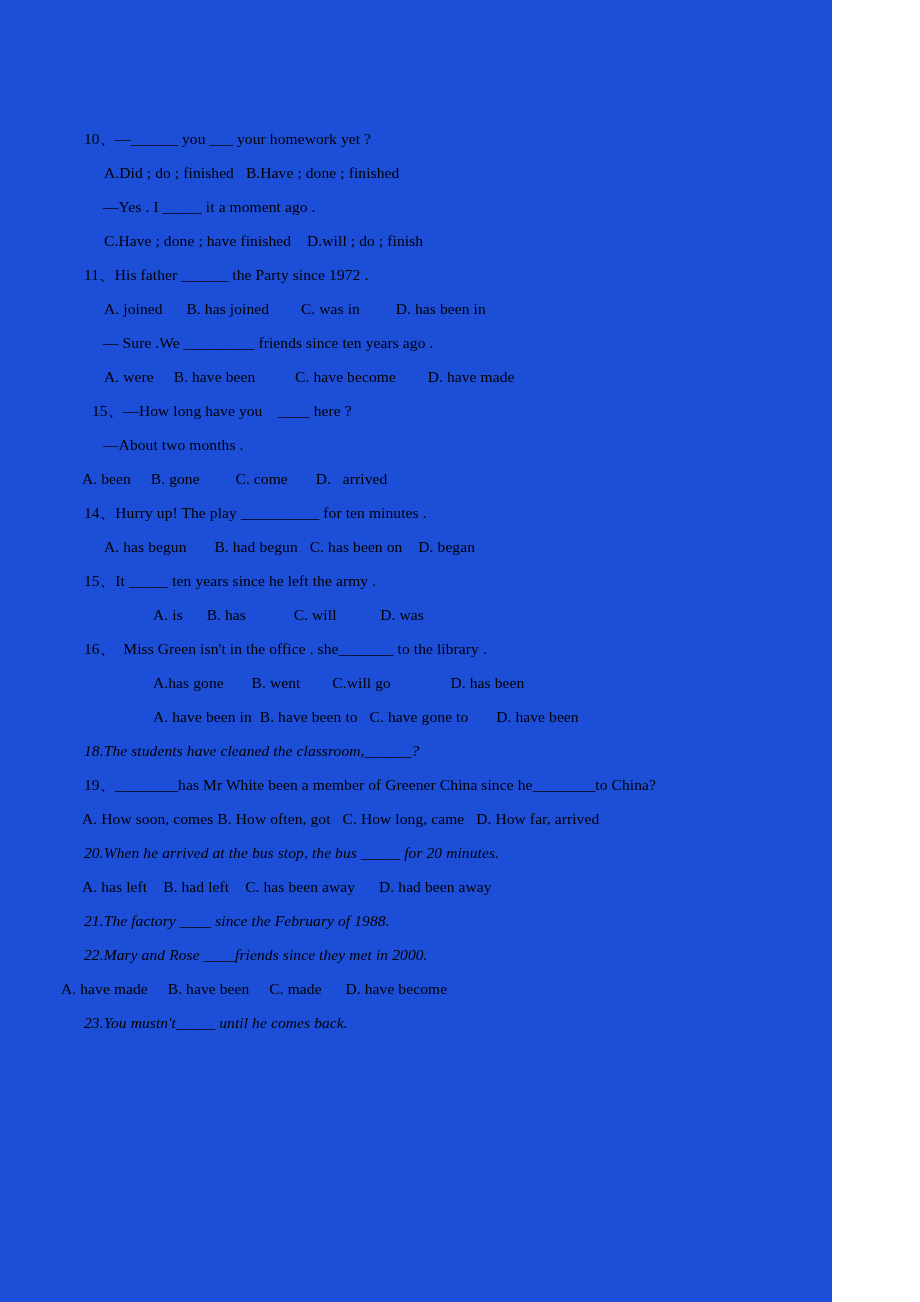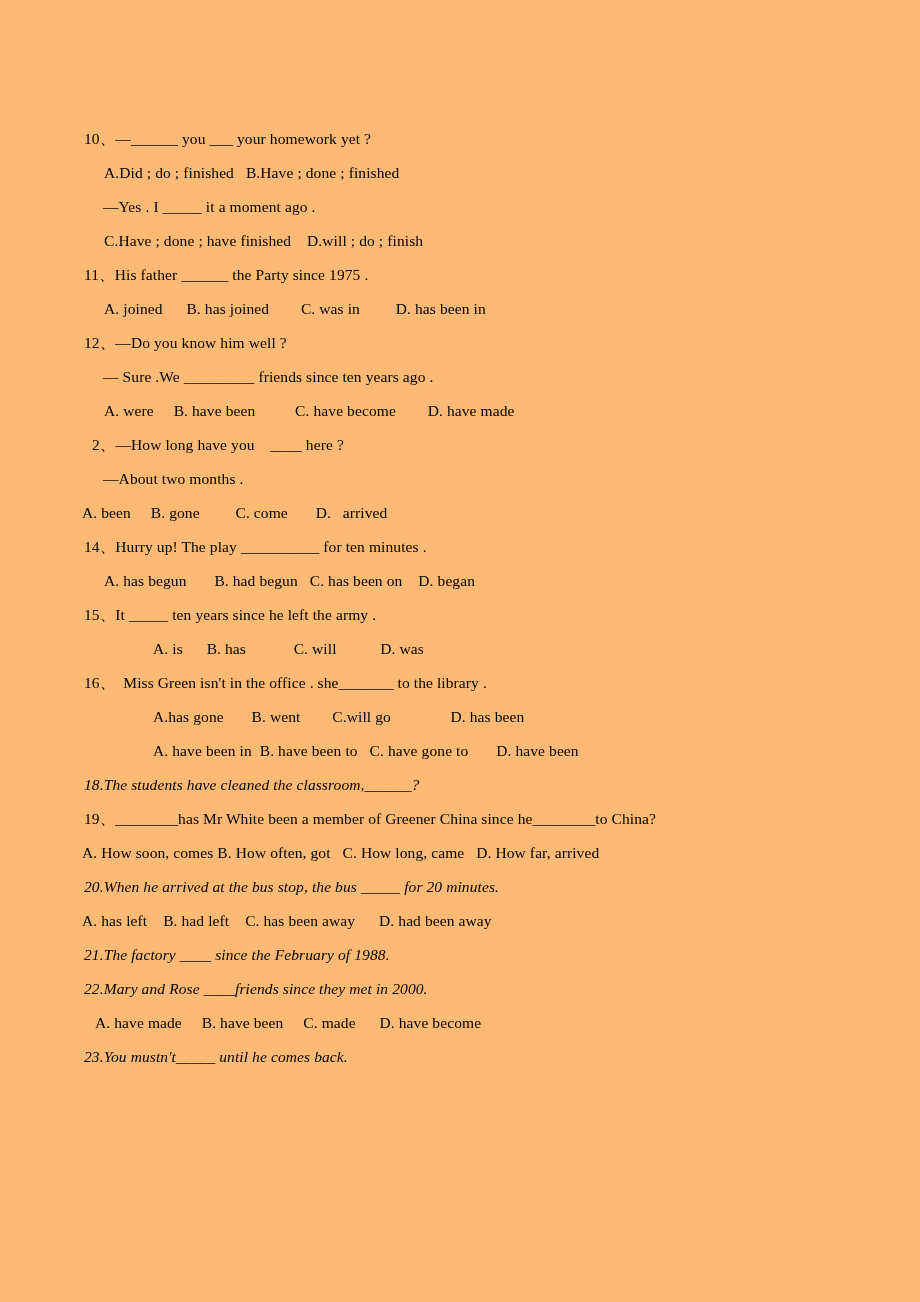--- a/index.html
+++ b/index.html
@@ -20,9 +20,9 @@
     position: absolute;
     left: 0;
     top: 0;
-    width: 920px;
+    width: 832px;
     height: 1302px;
-    background: #fdba74;
+    background: #1d4ed8;
   }
   .doc-body {
     position: absolute;

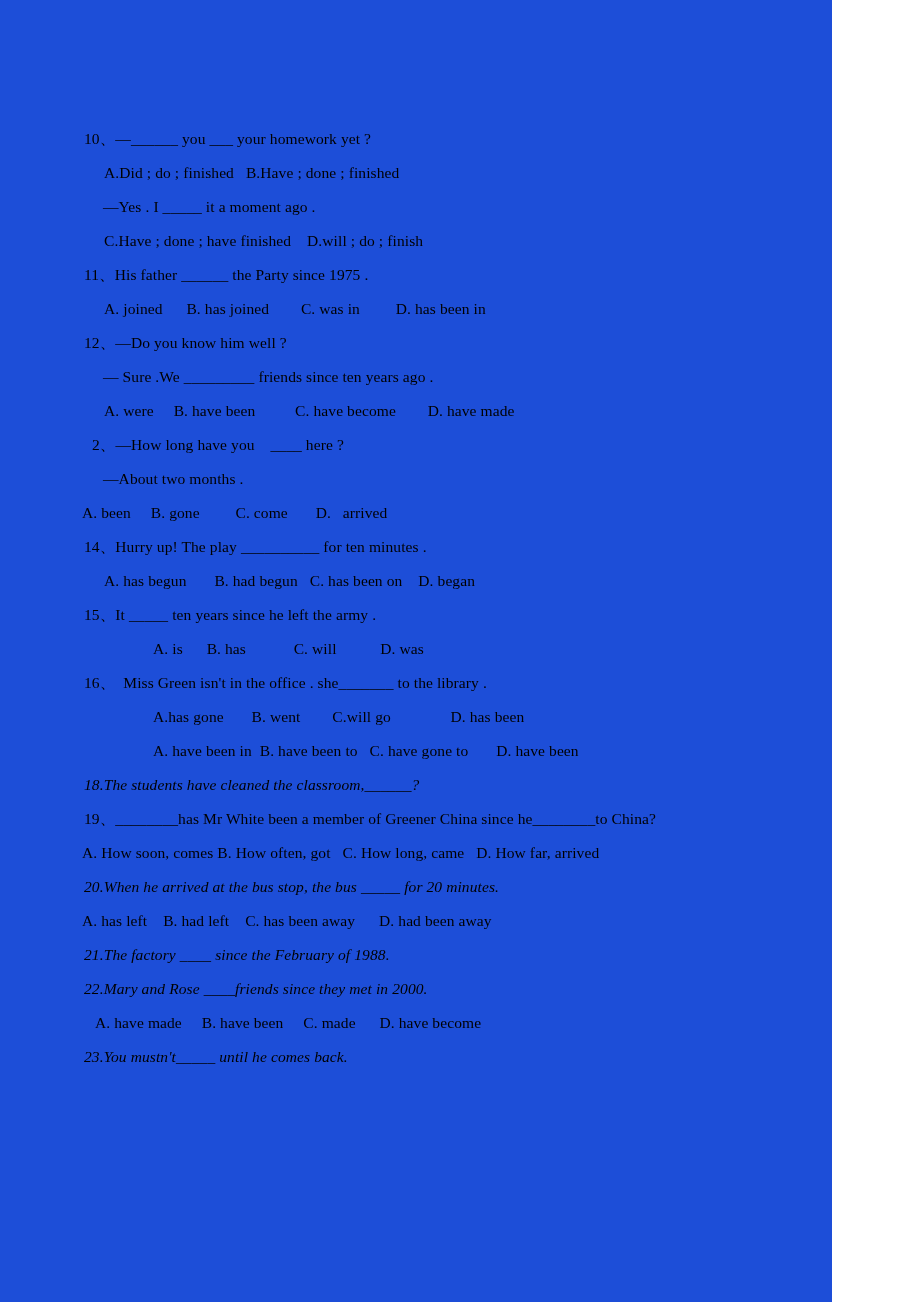--- a/index.html
+++ b/index.html
@@ -58,7 +58,7 @@
     <div class="line i-cont">—Yes . I _____ it a moment ago .</div>
     <div class="line i-opt">C.Have ; done ; have finished    D.will ; do ; finish</div>
 
-    <div class="line i-q">11、His father ______ the Party since 1975 .</div>
+    <div class="line i-q">11、His father ______ the Party since 1972 .</div>
     <div class="line i-opt">A. joined      B. has joined        C. was in         D. has been in</div>
 
     <div class="line i-q">12、—Do you know him well ?</div>

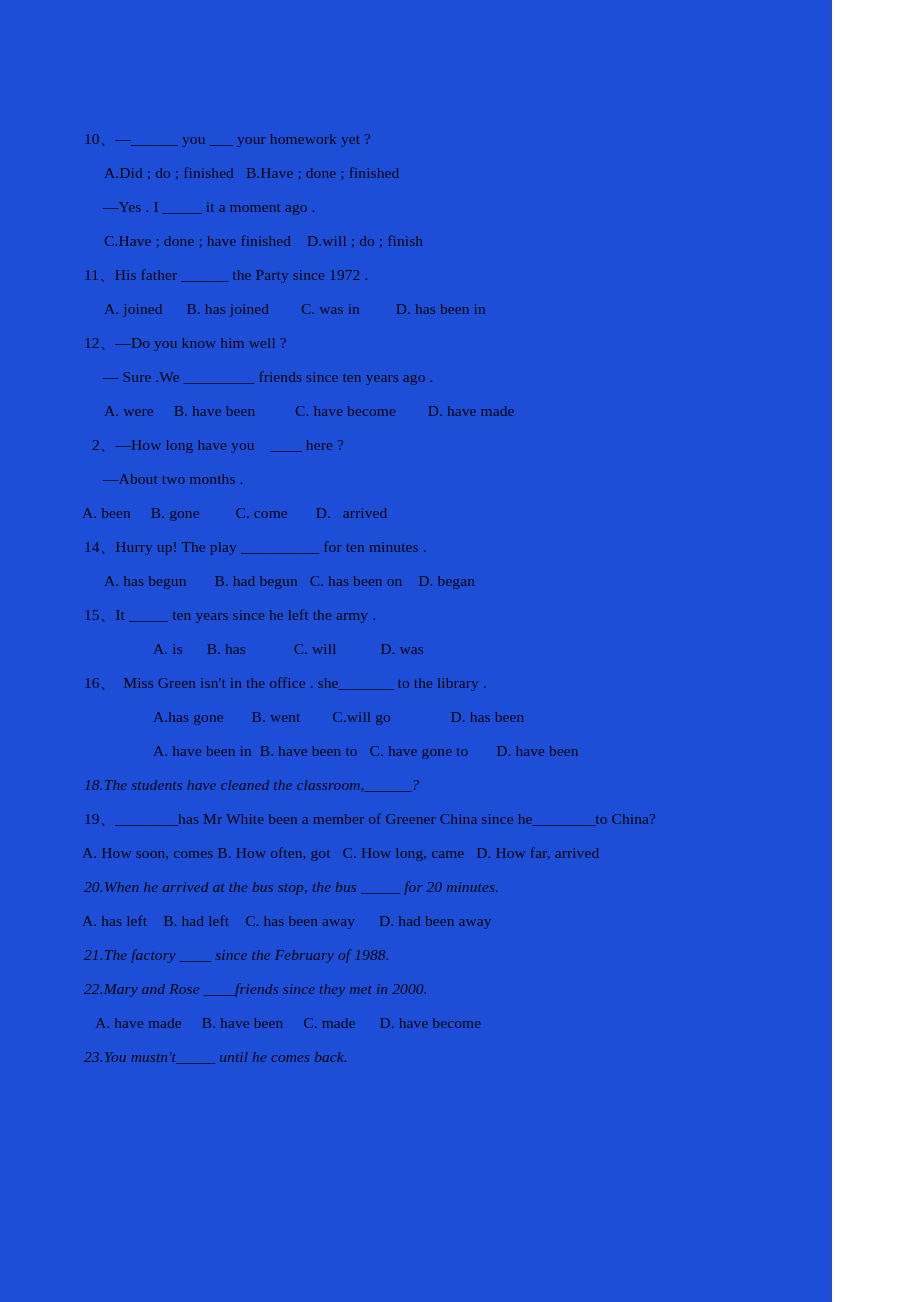--- a/index.html
+++ b/index.html
@@ -61,7 +61,6 @@
     <div class="line i-q">11、His father ______ the Party since 1972 .</div>
     <div class="line i-opt">A. joined      B. has joined        C. was in         D. has been in</div>
 
-    <div class="line i-q">12、—Do you know him well ?</div>
     <div class="line i-cont">— Sure .We _________ friends since ten years ago .</div>
     <div class="line i-opt">A. were     B. have been          C. have become        D. have made</div>
 

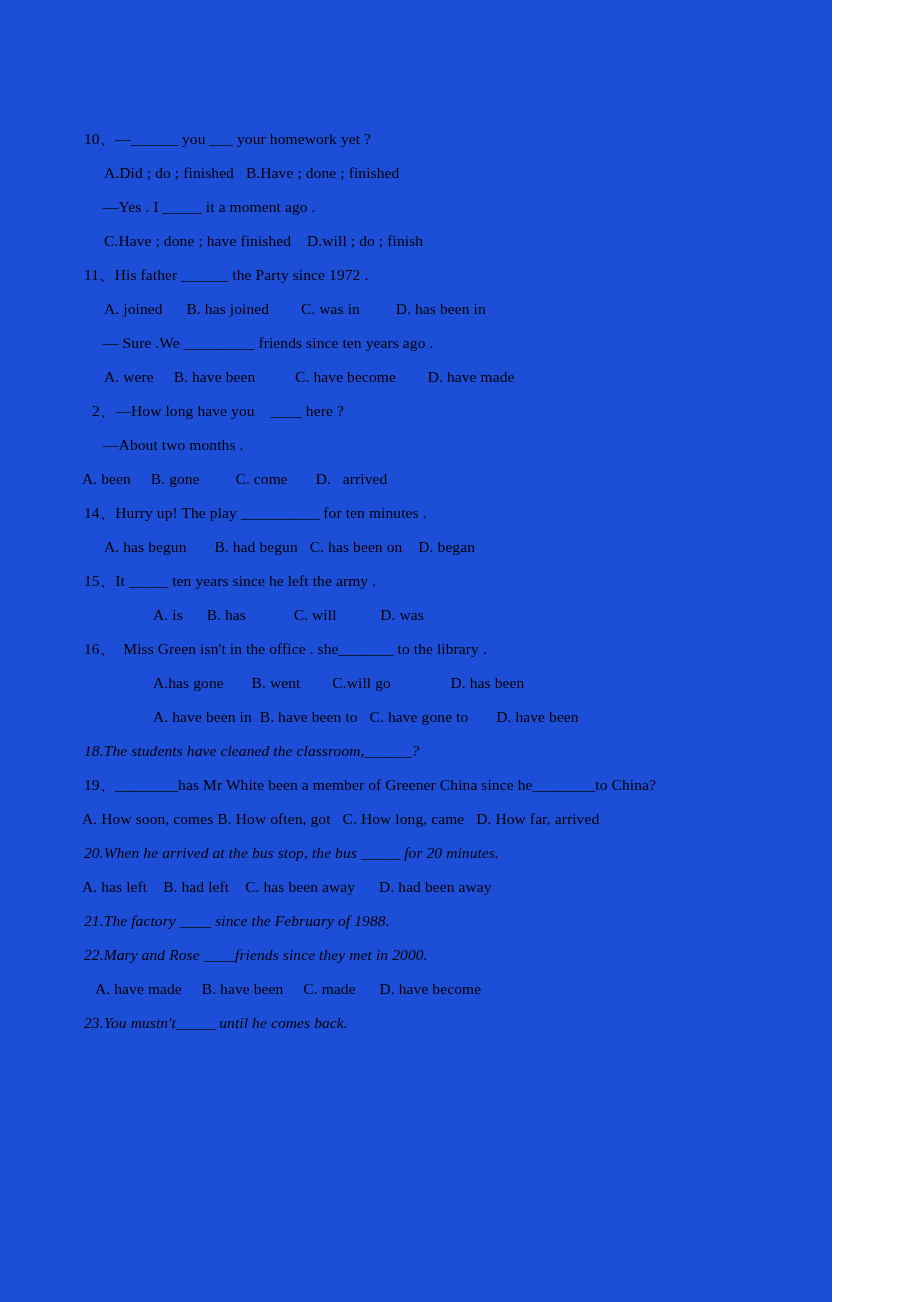--- a/index.html
+++ b/index.html
@@ -64,7 +64,7 @@
     <div class="line i-cont">— Sure .We _________ friends since ten years ago .</div>
     <div class="line i-opt">A. were     B. have been          C. have become        D. have made</div>
 
-    <div class="line i-q13">2、—How long have you    ____ here ?</div>
+    <div class="line i-q13">15、—How long have you    ____ here ?</div>
     <div class="line i-cont">—About two months .</div>
     <div class="line i-flush">A. been     B. gone         C. come       D.   arrived</div>
 

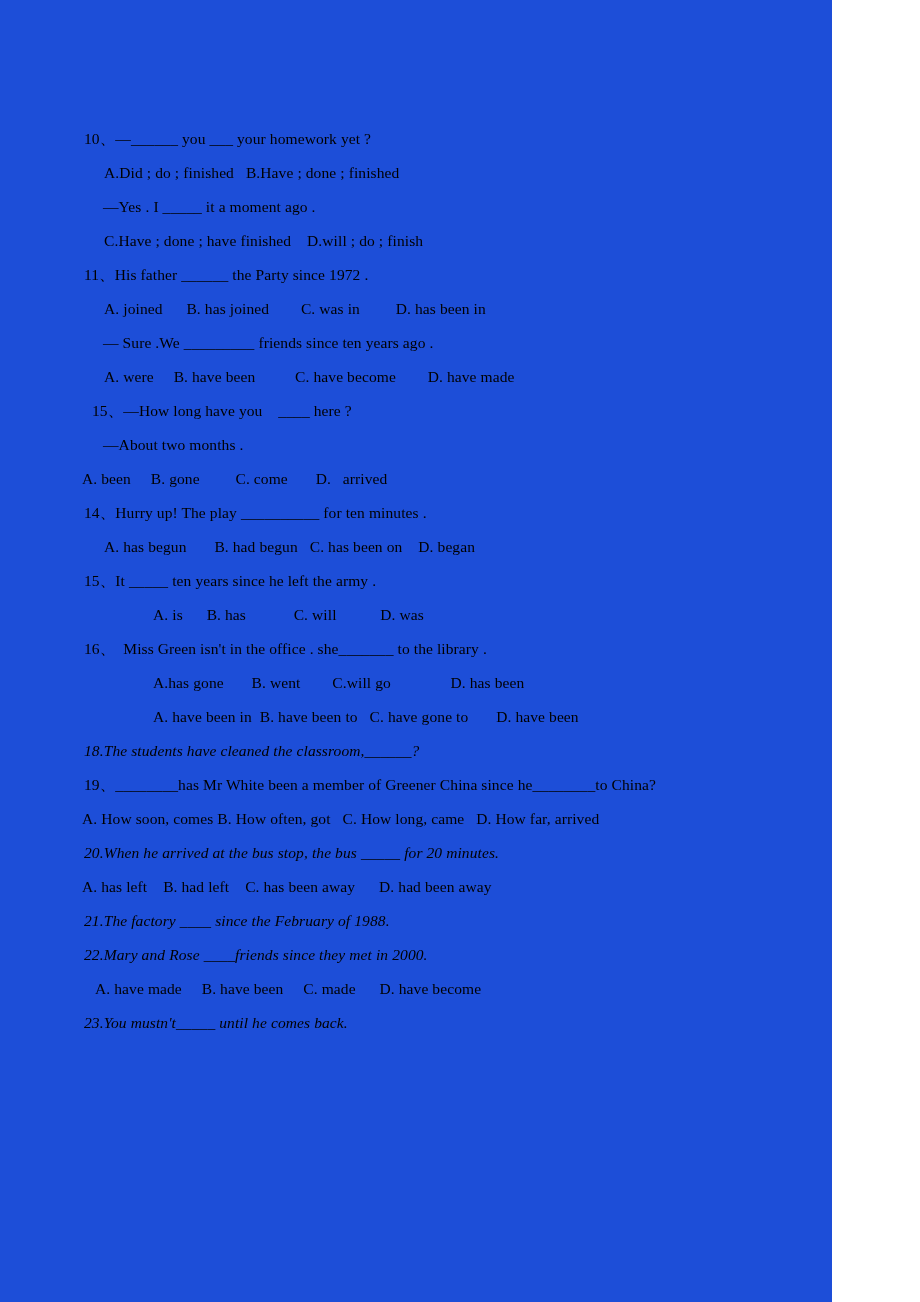--- a/index.html
+++ b/index.html
@@ -45,7 +45,7 @@
   .i-opt   { padding-left: 104px; }  
   .i-opt2  { padding-left: 112px; margin-left: 41px; }  
   .i-flush { padding-left: 82px; }   
-  .i-flush2{ padding-left: 95px; }
+  .i-flush2{ padding-left: 61px; }
 </style>
 </head>
 <body>

